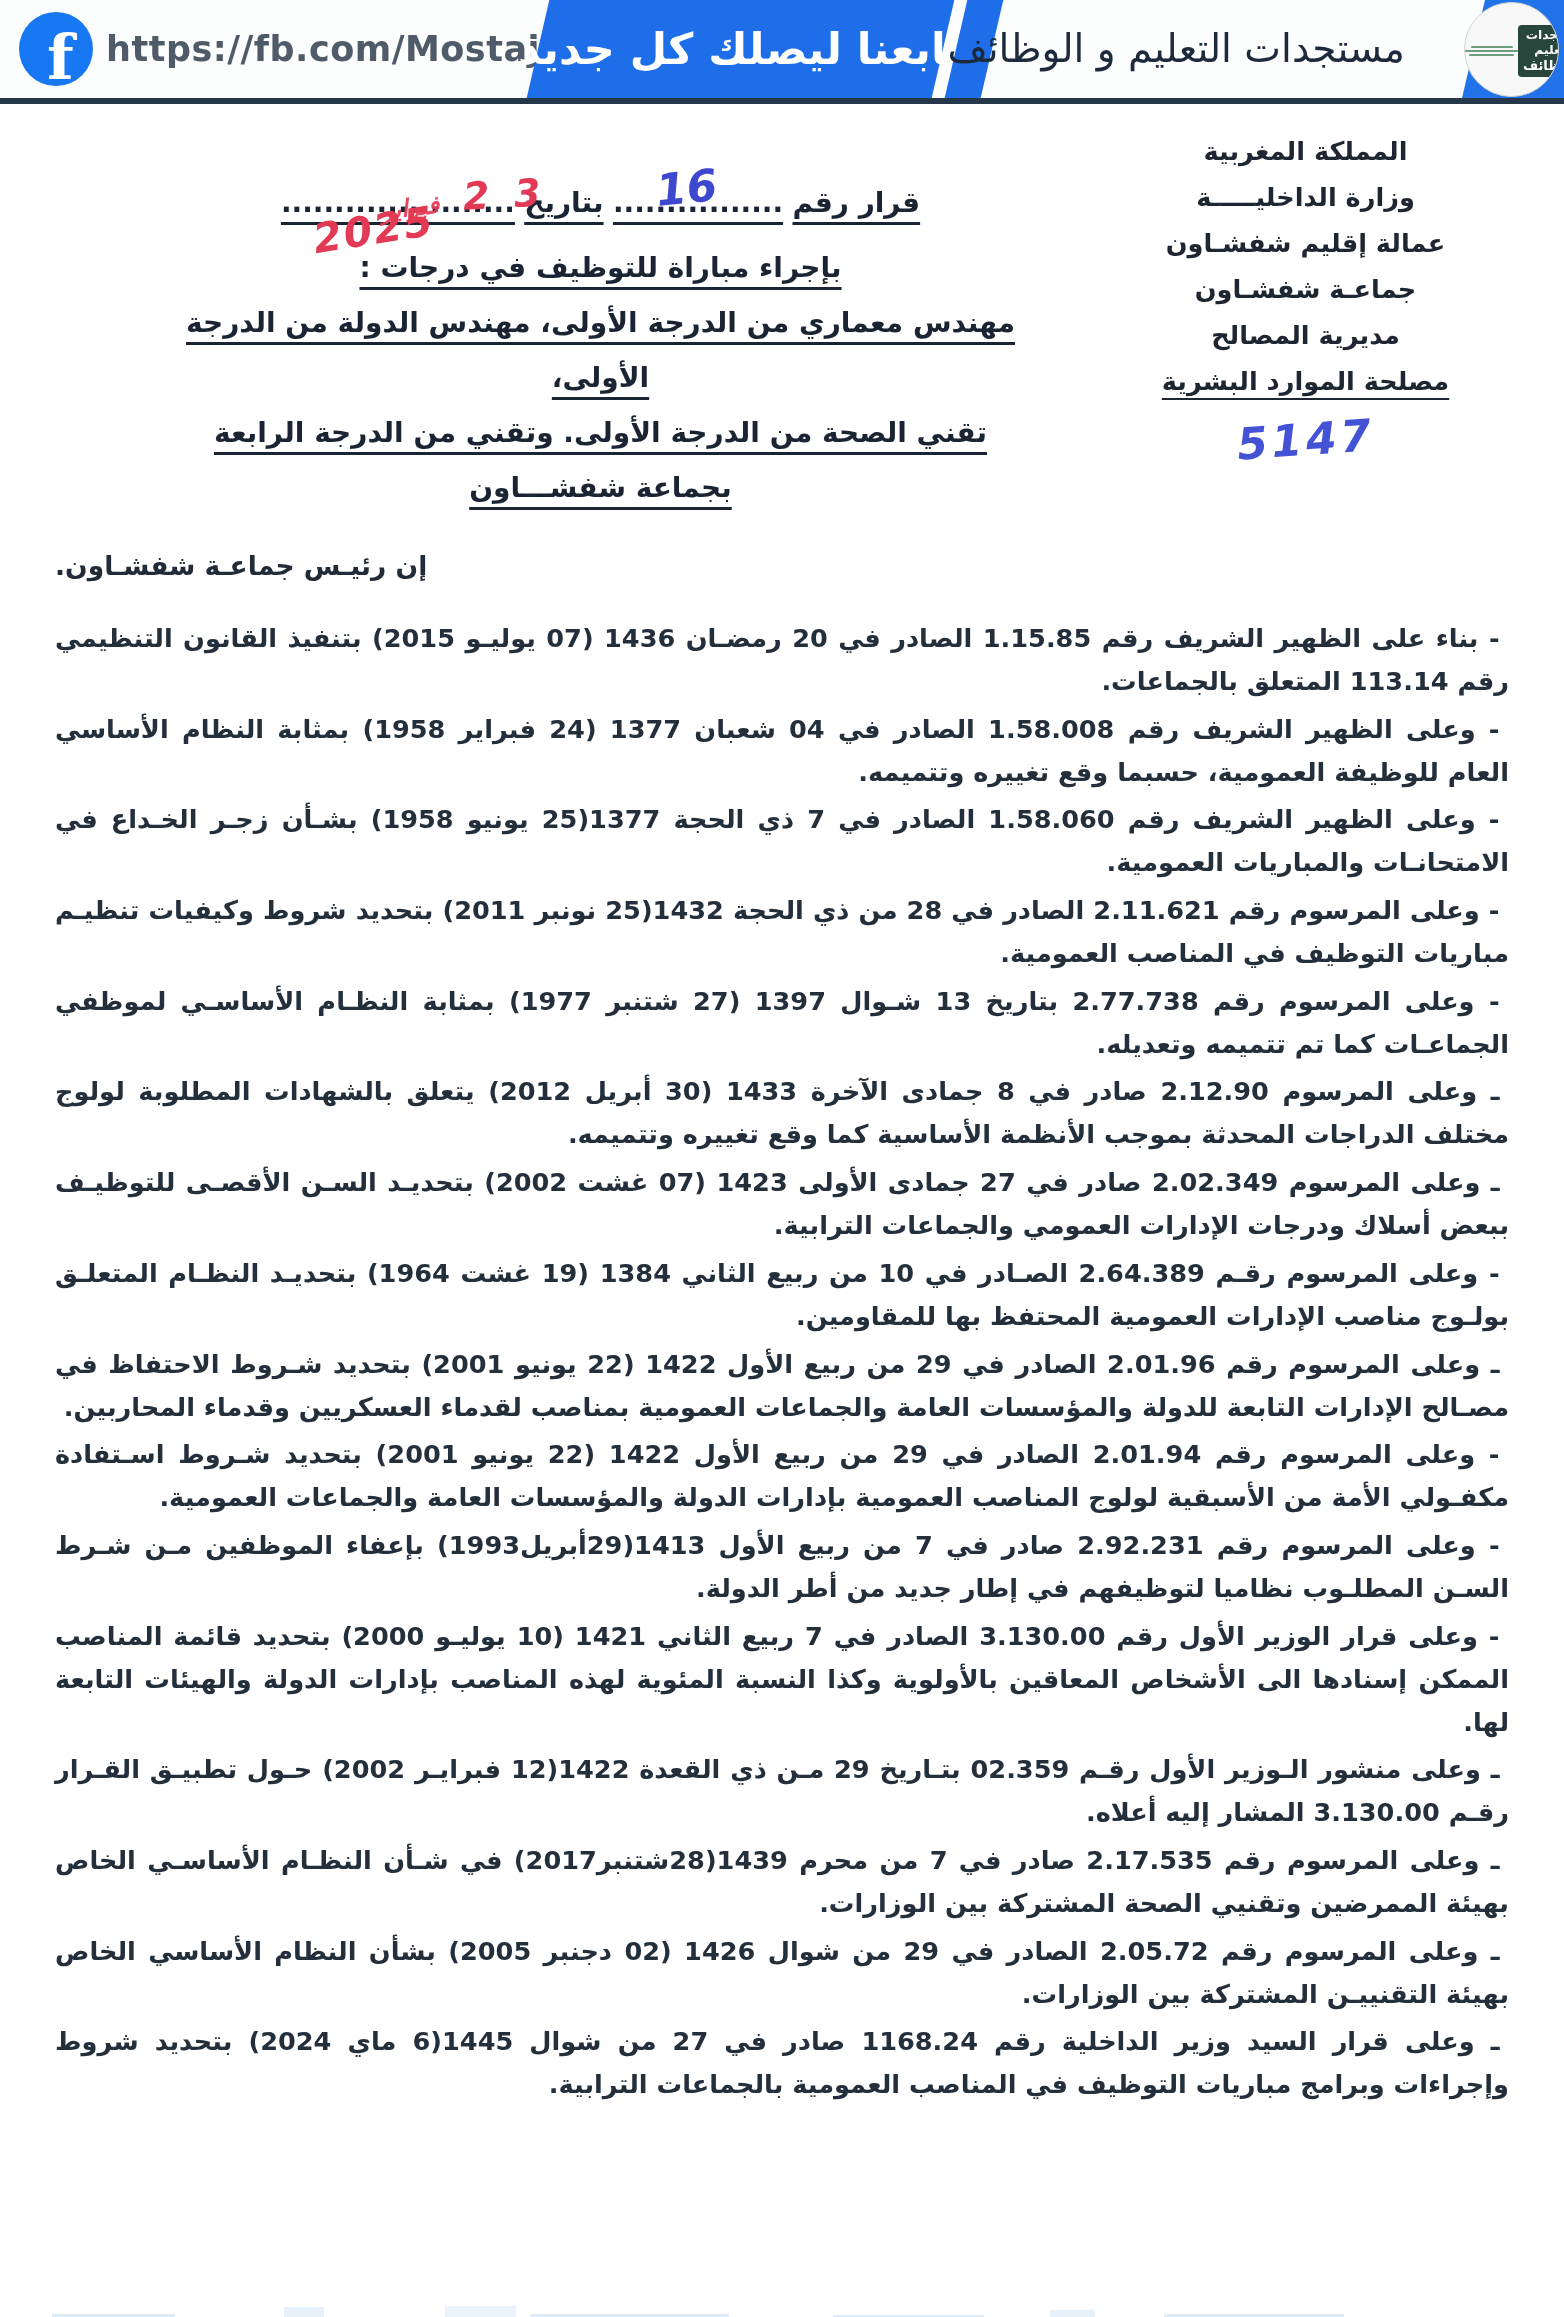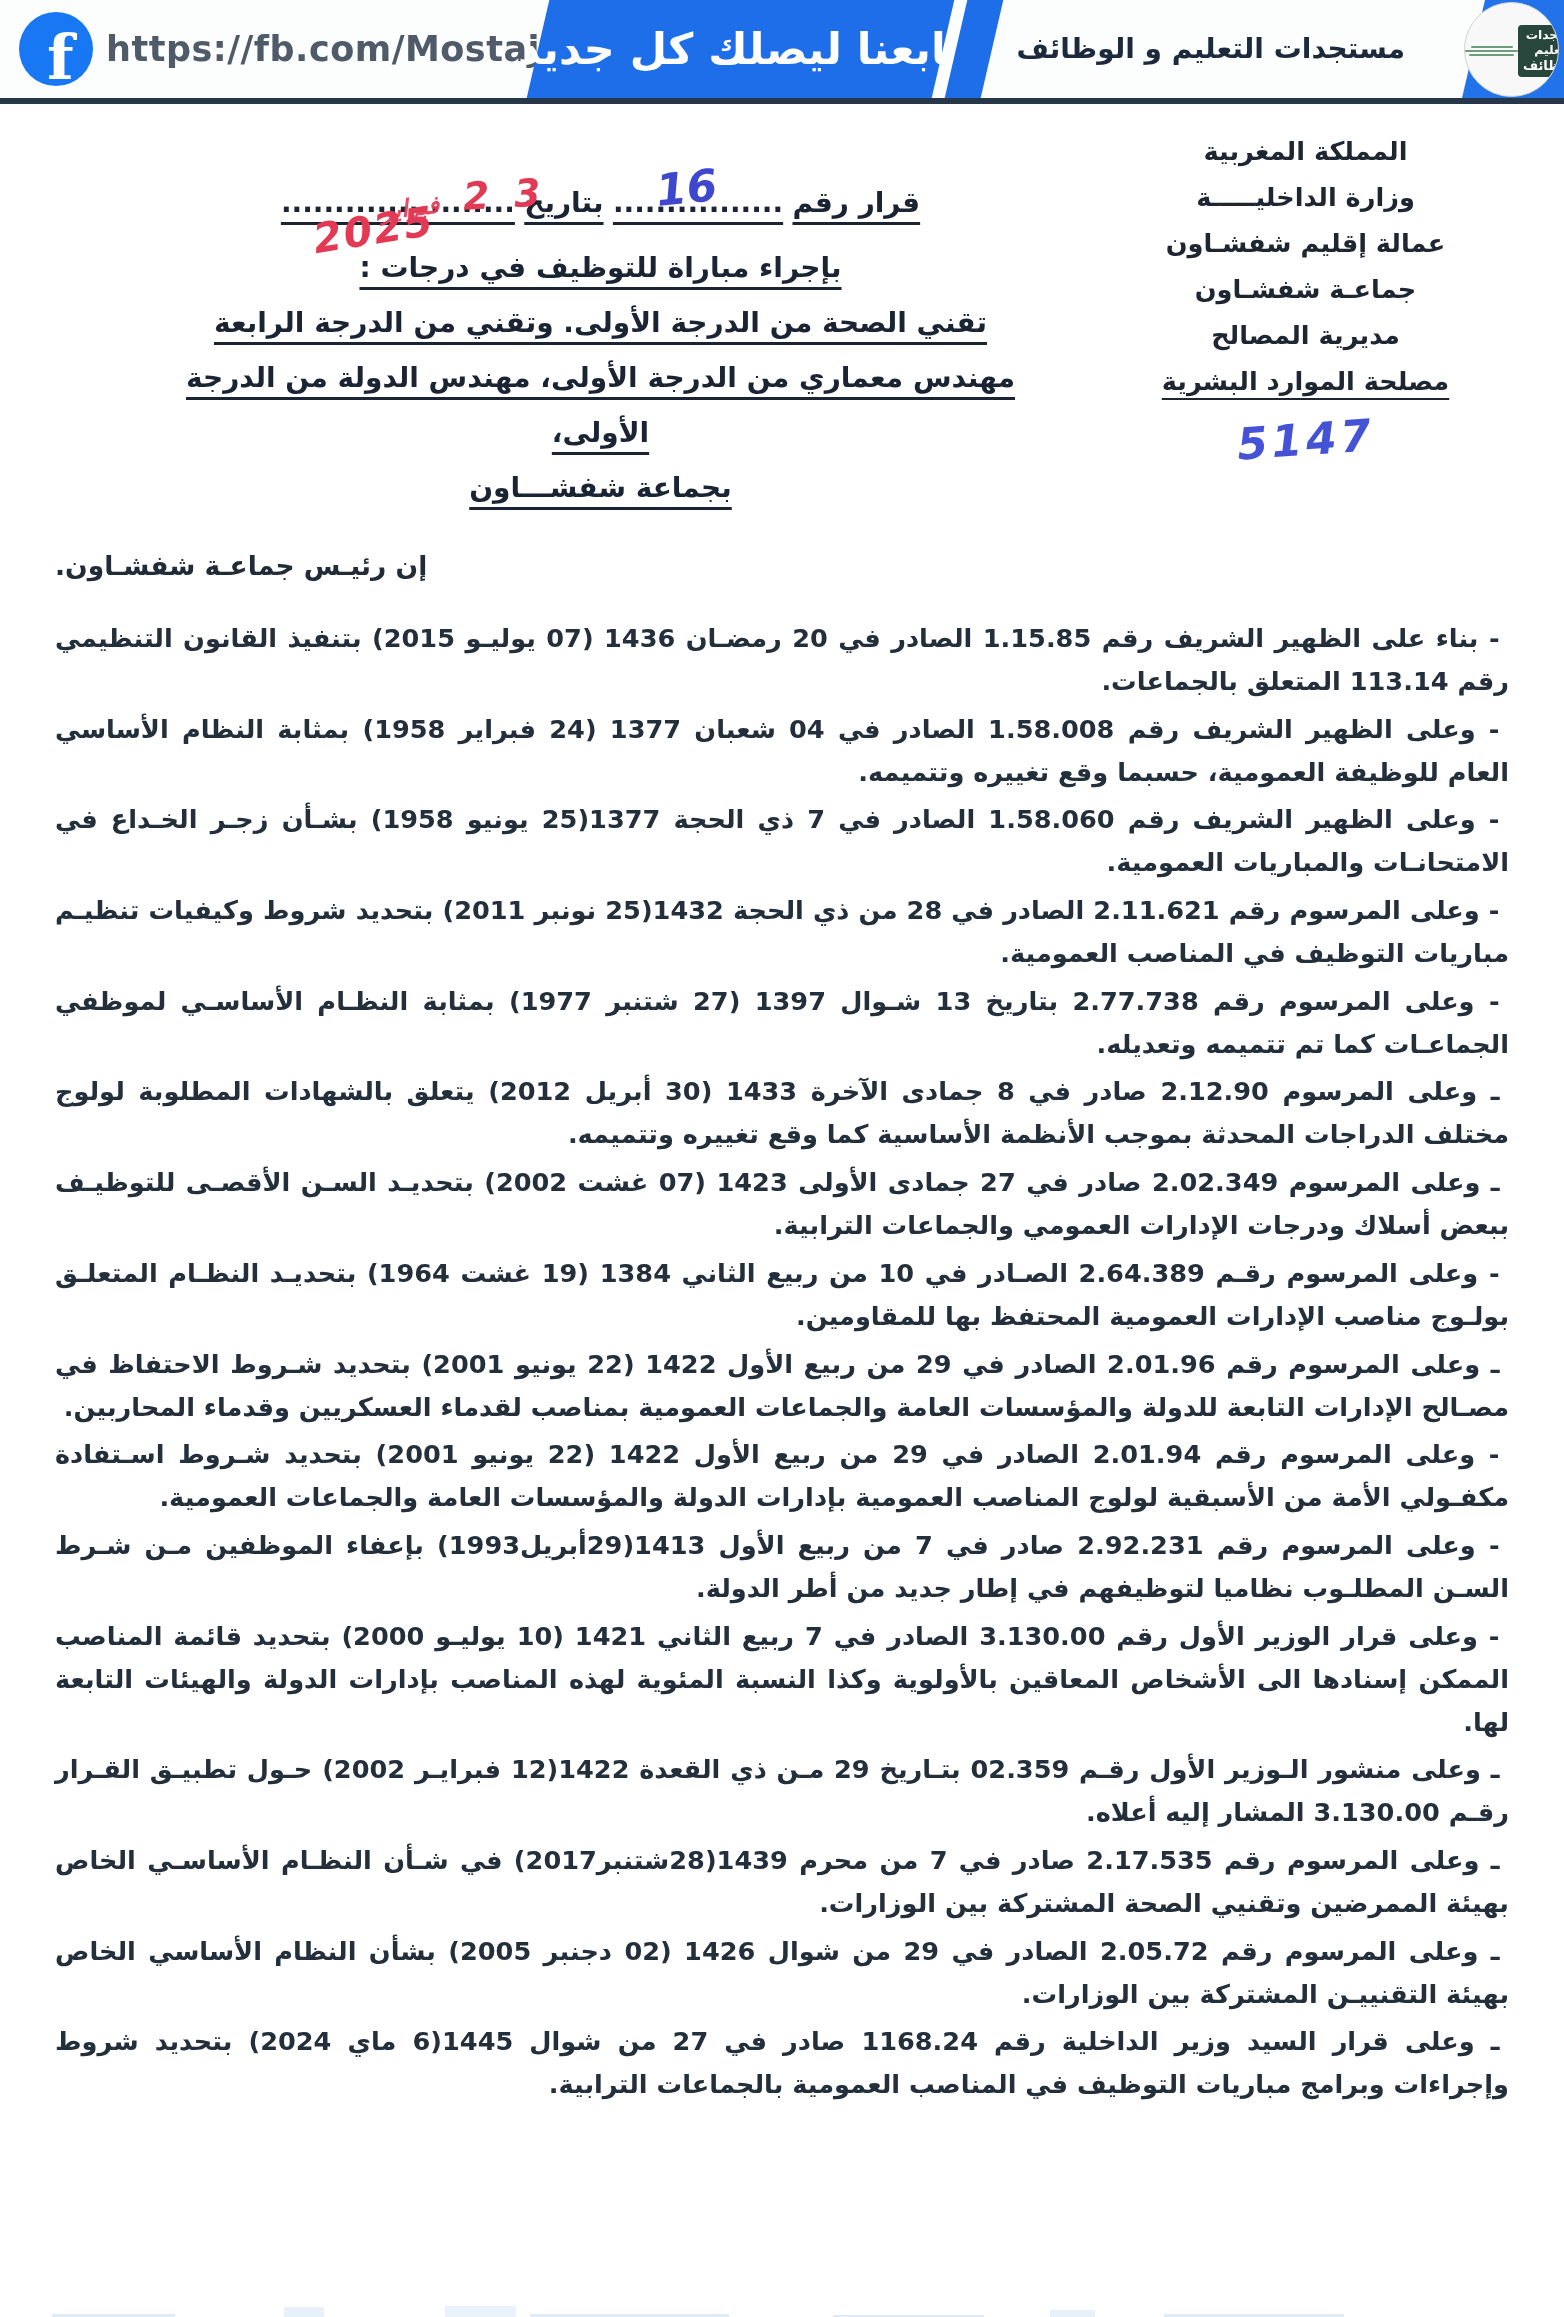--- a/index.html
+++ b/index.html
@@ -39,7 +39,7 @@
   }
   .brand-title{
     position:absolute;right:159px;top:0;height:102px;line-height:98px;
-    font-size:28px;font-weight:bold;color:#1d2a3c;direction:rtl;white-space:nowrap;
+    font-size:39px;font-weight:normal;color:#1d2a3c;direction:rtl;white-space:nowrap;
   }
   .corner-blue{
     position:absolute;right:0;top:0;width:102px;height:98px;background:#2273e9;

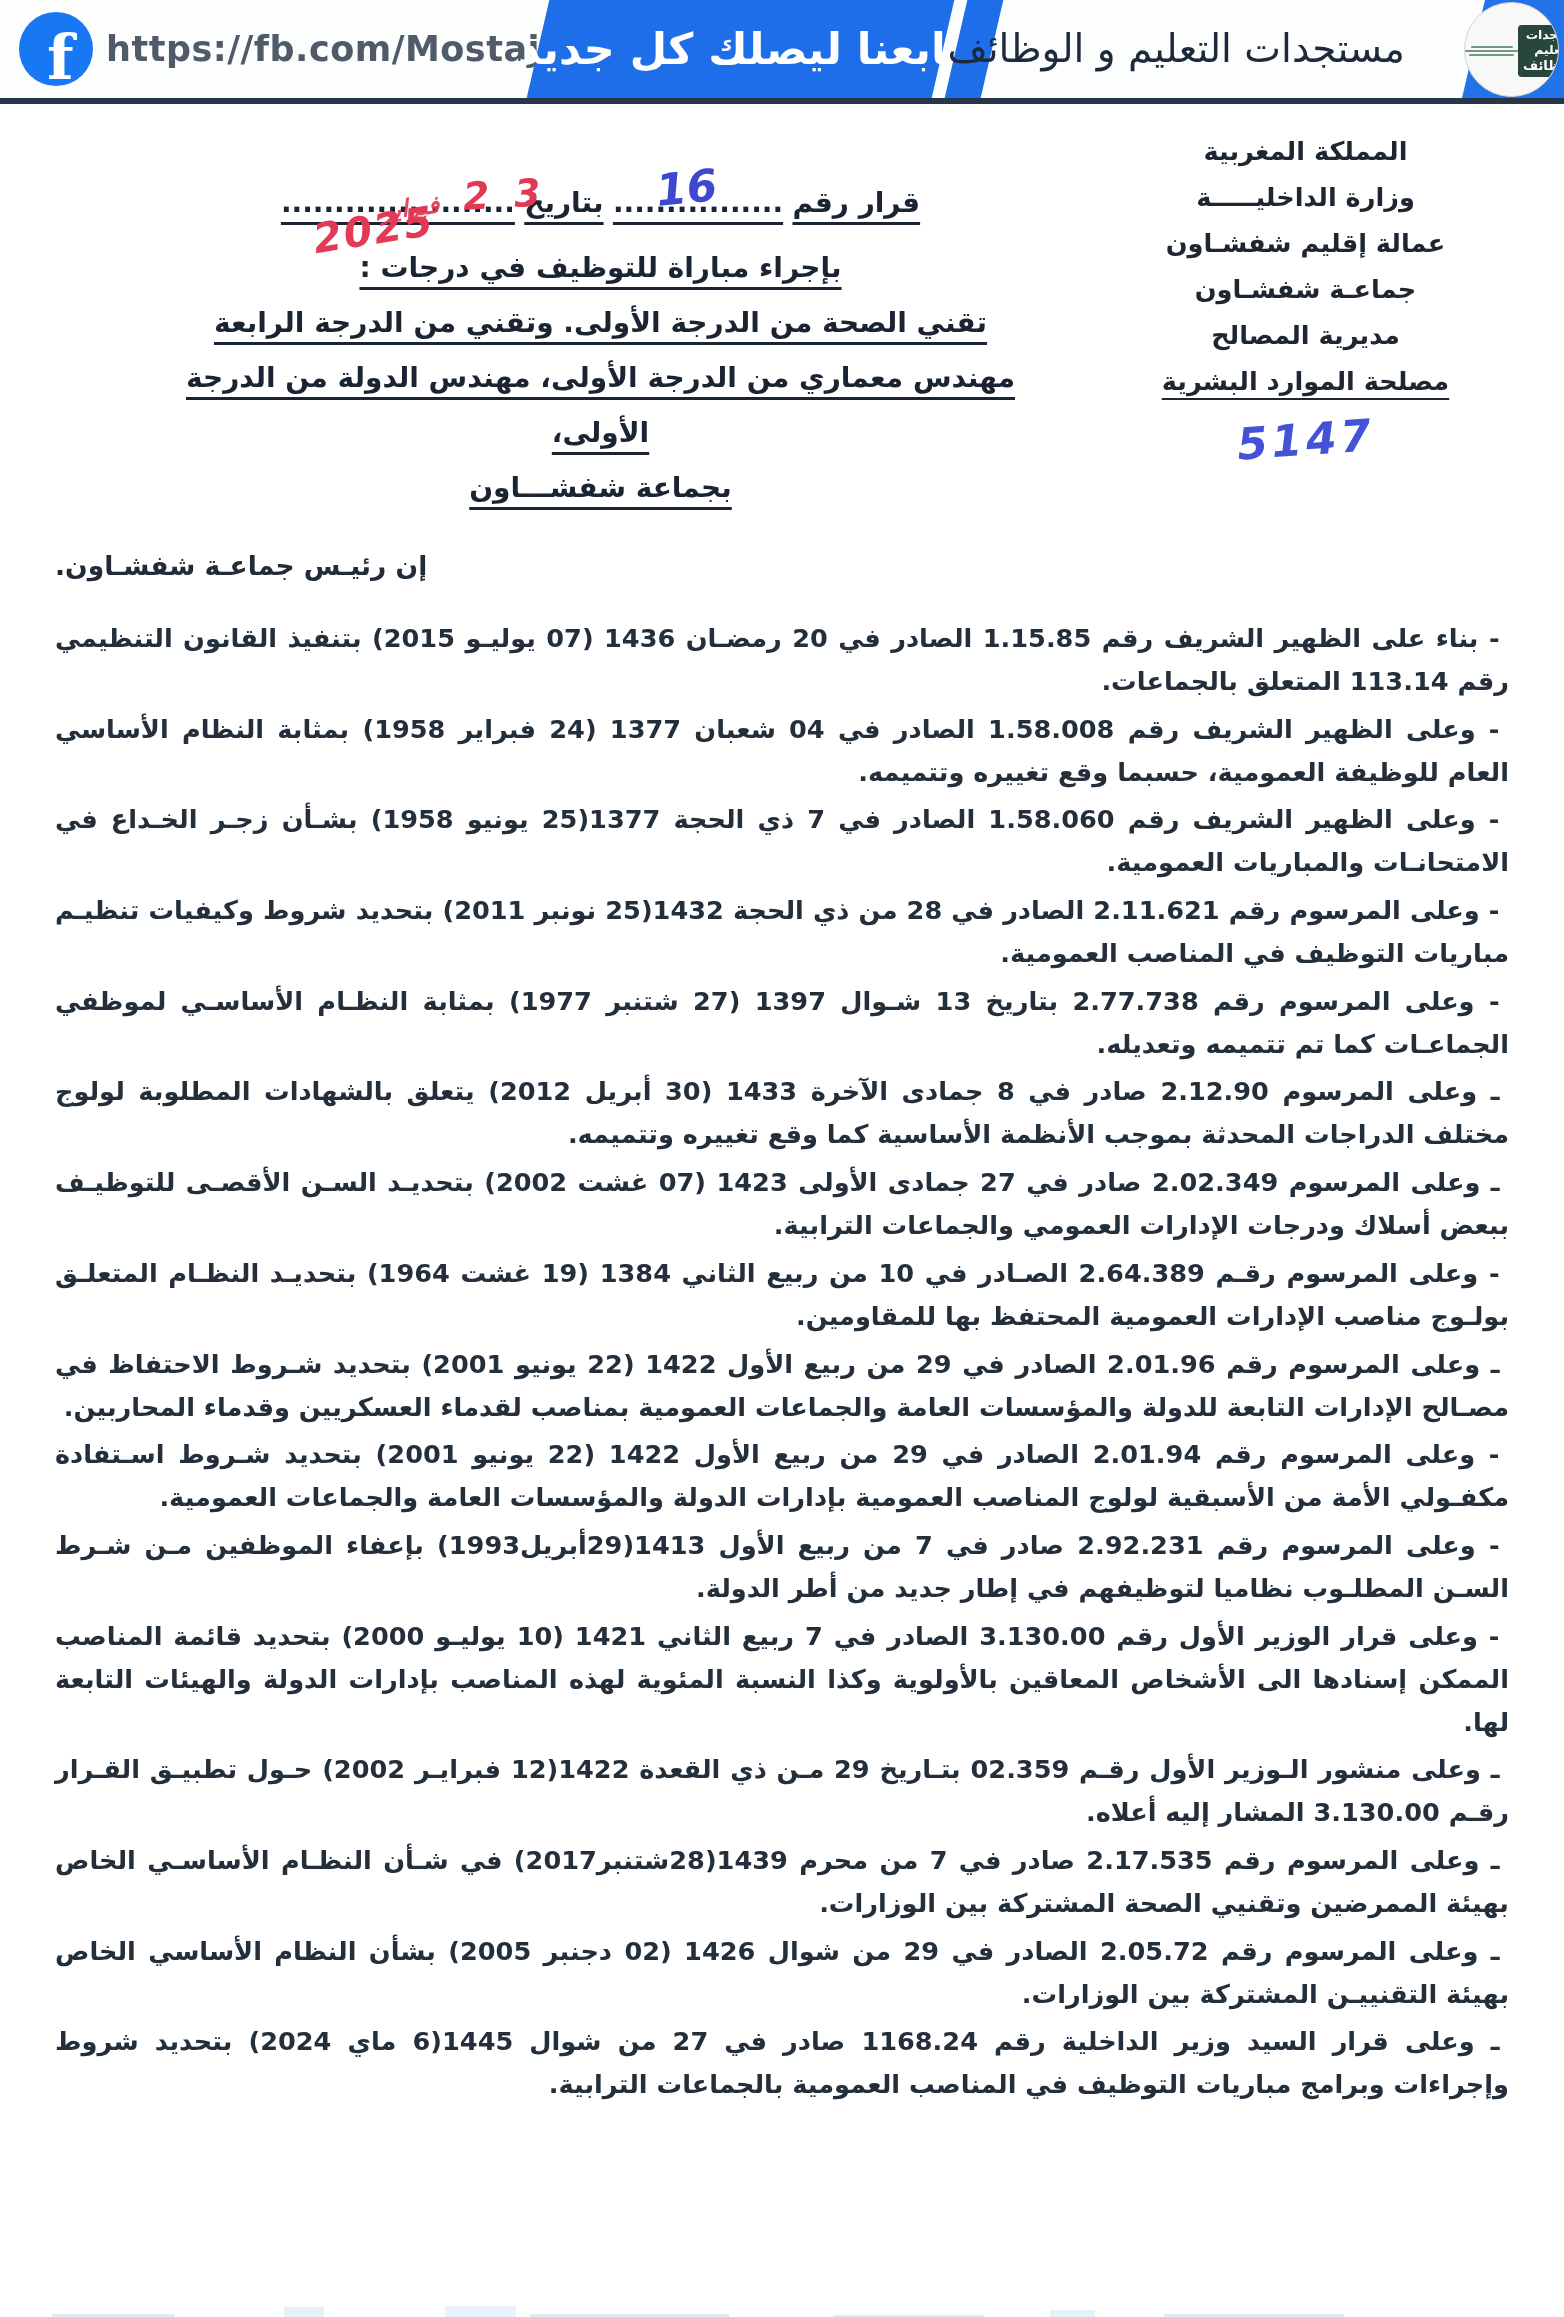--- a/index.html
+++ b/index.html
@@ -189,8 +189,8 @@
         <span class="hw hw-year">2025</span>
       </div>
       <div class="t-line"><span class="t-typed">بإجراء مباراة للتوظيف في درجات :</span></div>
+      <div class="t-line"><span class="t-typed">مهندس معماري من الدرجة الأولى، مهندس الدولة من الدرجة الأولى،</span></div>
       <div class="t-line"><span class="t-typed">تقني الصحة من الدرجة الأولى. وتقني من الدرجة الرابعة</span></div>
-      <div class="t-line"><span class="t-typed">مهندس معماري من الدرجة الأولى، مهندس الدولة من الدرجة الأولى،</span></div>
       <div class="t-line"><span class="t-typed">بجماعة شفشـــاون</span></div>
     </div>
 

